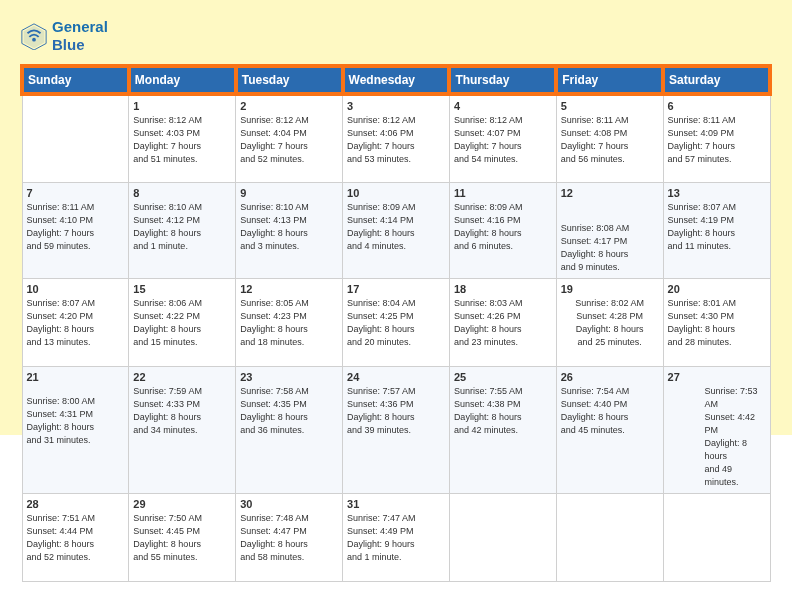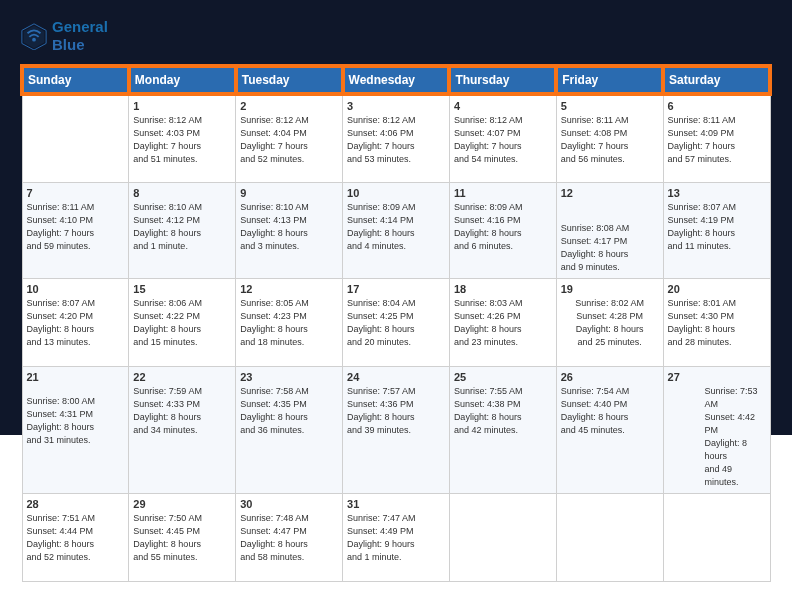--- a/index.html
+++ b/index.html
@@ -14,7 +14,7 @@
       width: 792px;
       height: 435px;
       padding: 18px 20px 10px 20px;
-      background: #0f172a;
+      background: #fef9c3;
     }
     .header {
       display: flex;

